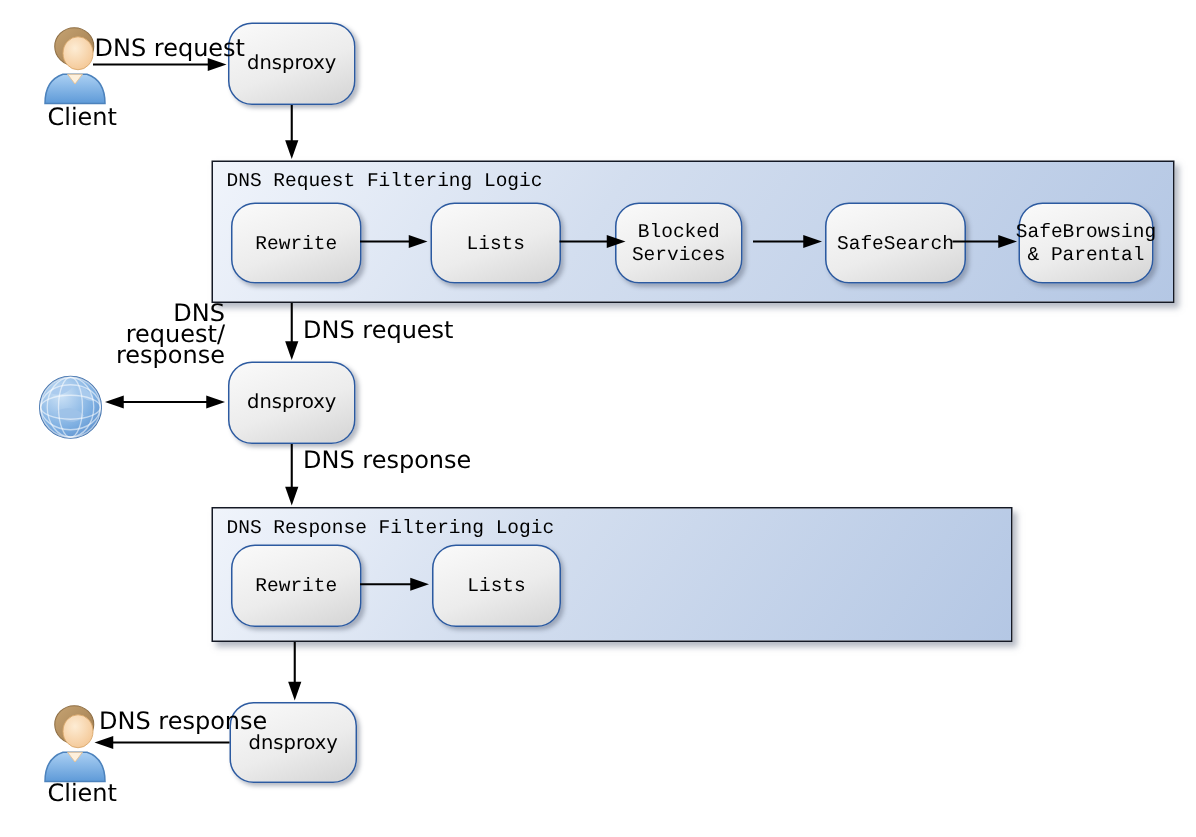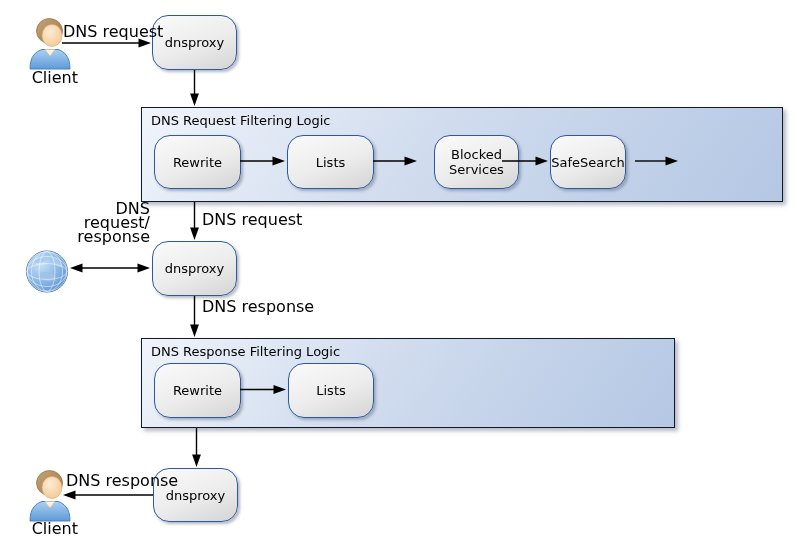--- a/index.html
+++ b/index.html
@@ -20,6 +20,7 @@
     border:1.6px solid #141925;
     background:linear-gradient(125deg,#f0f4fb 0%,#d3deef 40%,#b4c7e4 100%);
     box-shadow:3px 3px 4px rgba(110,120,140,0.5);
+    font-family:Liberation Mono, monospace;
   }
   .container-title { position:absolute; left:9px; top:5px; font-size:13px; white-space:nowrap; }
   .lbl { position:absolute; font-size:16px; line-height:14px; white-space:pre-line; }

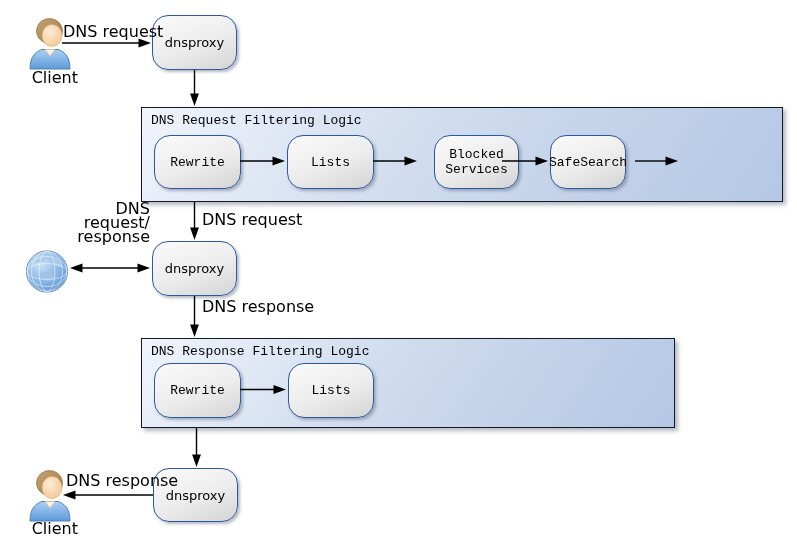--- a/index.html
+++ b/index.html
@@ -78,7 +78,7 @@
     <div class="node" style="left:145px;top:27px;width:87px;height:54px">
       <span>Lists</span>
     </div>
-    <div class="node" style="left:292px;top:27px;width:85px;height:54px">
+    <div class="node" style="left:268px;top:27px;width:85px;height:54px">
       <span>Blocked Services</span>
     </div>
     <div class="node" style="left:408px;top:27px;width:76px;height:54px">

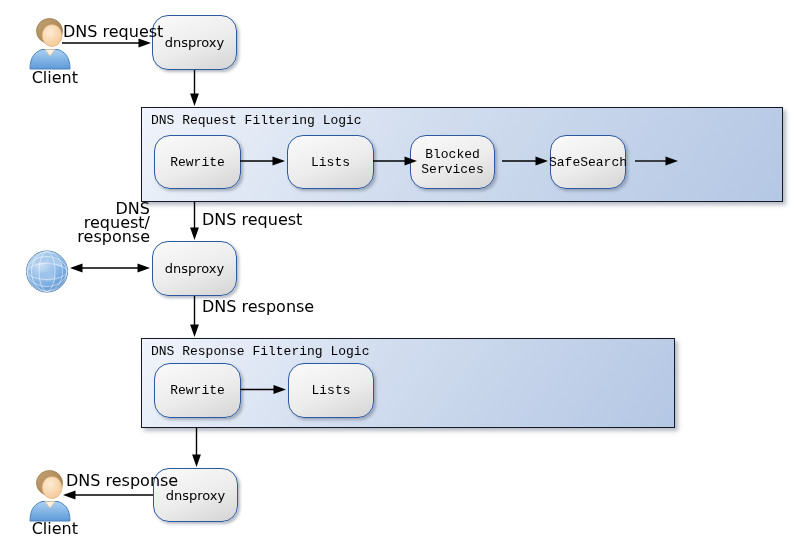--- a/index.html
+++ b/index.html
@@ -81,7 +81,7 @@
     <div class="node" style="left:268px;top:27px;width:85px;height:54px">
       <span>Blocked Services</span>
     </div>
-    <div class="node" style="left:408px;top:27px;width:76px;height:54px">
+    <div class="node" style="left:408px;top:27px;width:94px;height:54px">
       <span>SafeSearch</span>
     </div>
   </div>

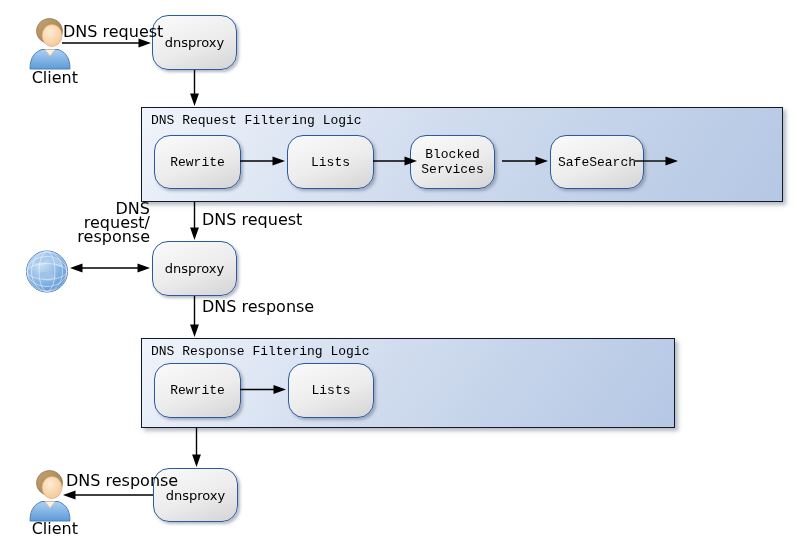--- a/index.html
+++ b/index.html
@@ -84,6 +84,9 @@
     <div class="node" style="left:408px;top:27px;width:94px;height:54px">
       <span>SafeSearch</span>
     </div>
+    <div class="node" style="left:537px;top:27px;width:90px;height:54px">
+      <span>SafeBrowsing &amp; Parental</span>
+    </div>
   </div>
 
   <div class="node" style="left:152px;top:241px;width:85px;height:55px">

